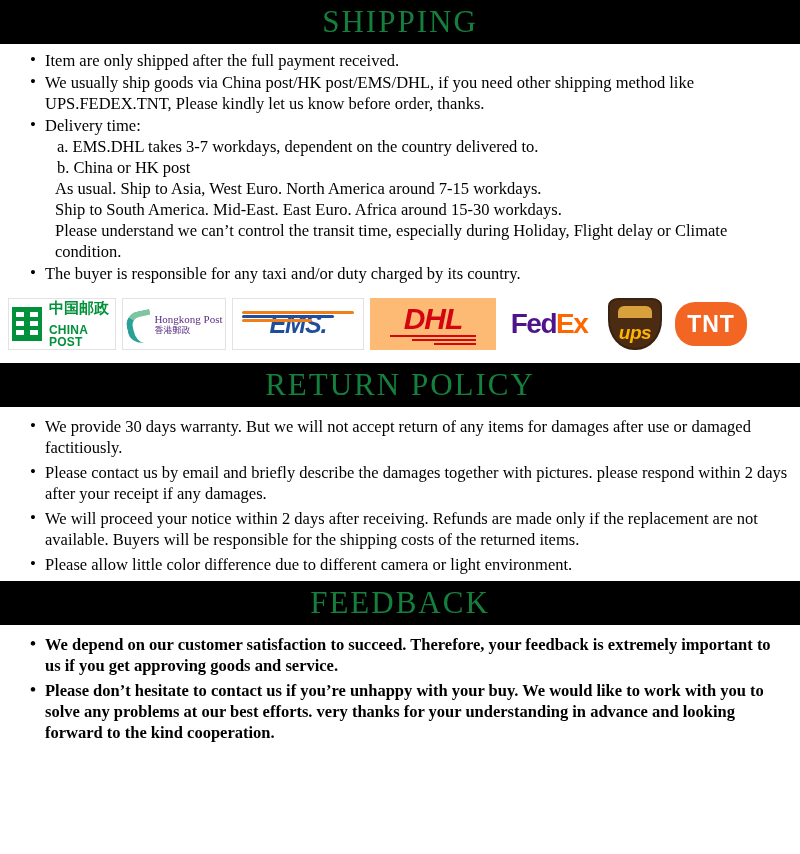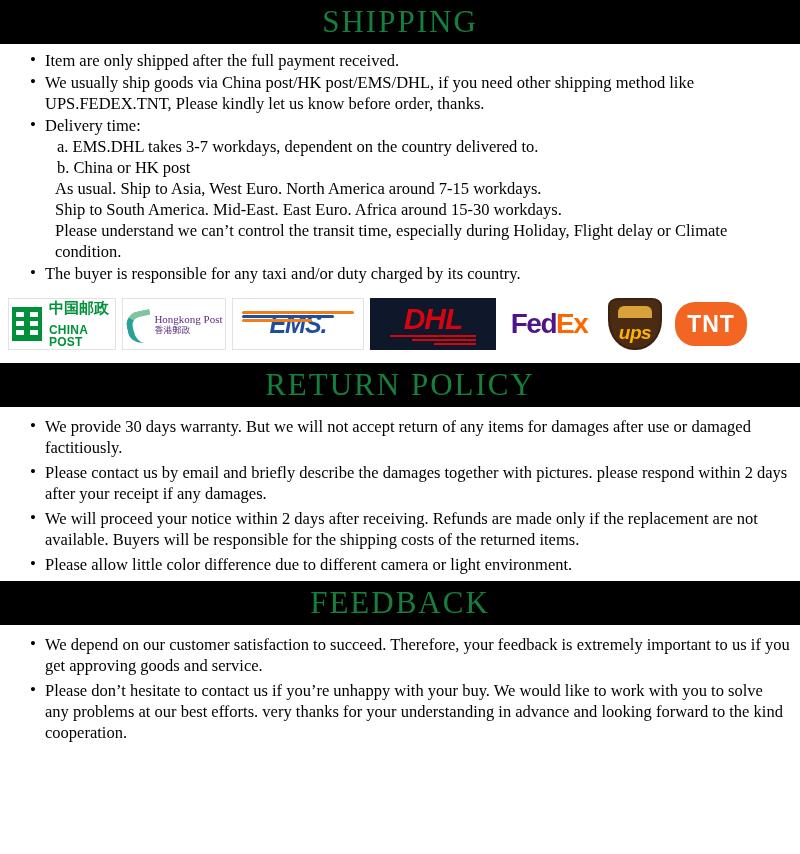--- a/index.html
+++ b/index.html
@@ -150,7 +150,7 @@
   
   .logo-dhl {
     width: 126px;
-    background: #0f172a;
+    background: #fdba74;
     flex-direction: column;
   }
   .dhl-word {

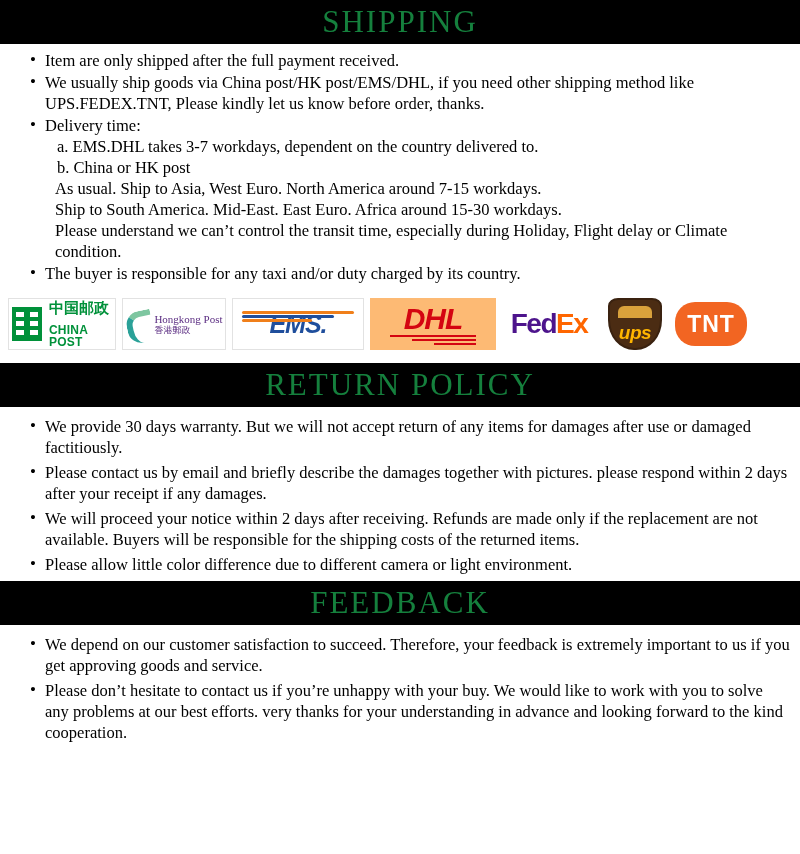--- a/index.html
+++ b/index.html
@@ -203,7 +203,7 @@
   .sec-return .section-body li,
   .sec-feedback .section-body li { margin-bottom: 4px; }
   .sec-return .section-body { padding-top: 9px; }
-  .sec-feedback .section-body { padding-top: 9px; }
+  .sec-feedback .section-body { padding-top: 9px; font-weight: bold; }
 </style>
 </head>
 <body>

